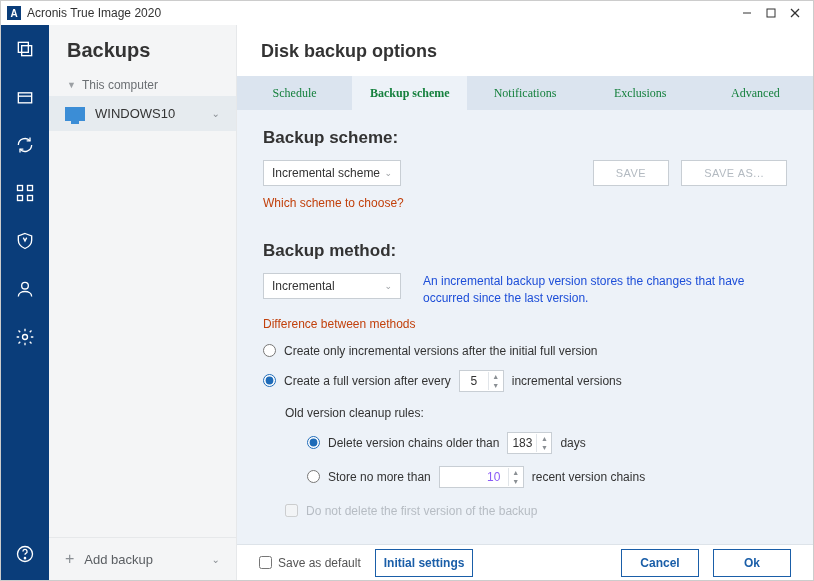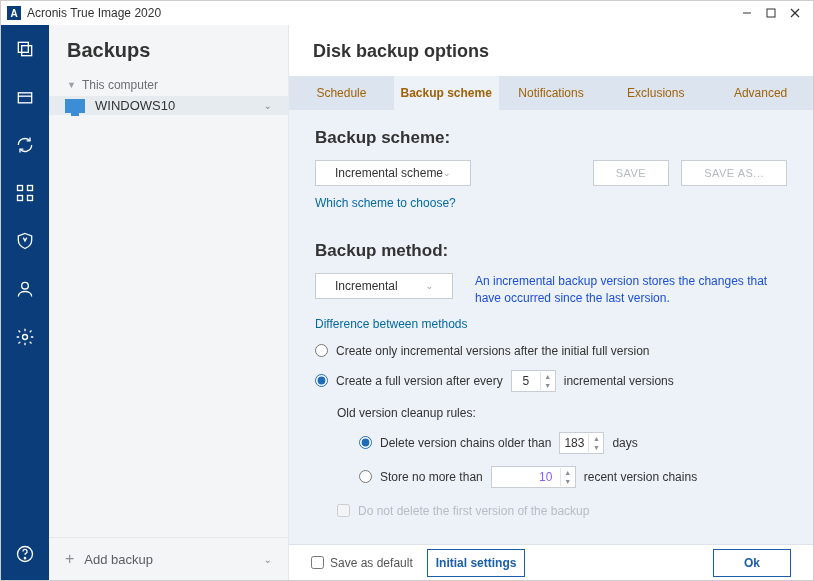--- a/index.html
+++ b/index.html
@@ -13,7 +13,7 @@
   .iconrail { width: 48px; background: #0a3d7a; display: flex; flex-direction: column; align-items: center; padding-top: 12px; gap: 24px; }
   .iconrail .rail-icon { width: 24px; height: 24px; color: #fff; display: flex; align-items: center; justify-content: center; cursor: pointer; }
   .iconrail .rail-spacer { flex: 1; }
-  .sidepanel { width: 240px; background: #f4f5f6; display: flex; flex-direction: column; border-right: 1px solid #e6e8ea; }
+  .sidepanel { width: 188px; background: #f4f5f6; display: flex; flex-direction: column; border-right: 1px solid #e6e8ea; }
   .sidepanel h2 { font-size: 20px; font-weight: 600; color: #333; padding: 14px 18px 12px; }
   .tree-group { font-size: 12px; color: #6b6f73; padding: 4px 18px; display: flex; align-items: center; gap: 6px; cursor: pointer; }
   .tree-group .tri { font-size: 9px; color: #9ca0a4; }

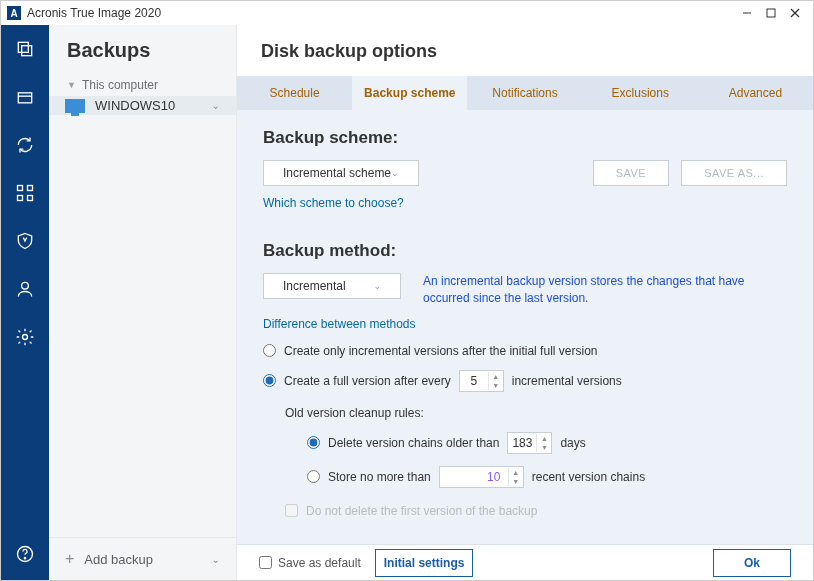--- a/index.html
+++ b/index.html
@@ -27,7 +27,7 @@
   .main { flex: 1; display: flex; flex-direction: column; min-width: 0; }
   .main-title { font-size: 18px; font-weight: 600; color: #333; padding: 16px 24px 14px; }
   .tabs { display: flex; background: #dbe4ef; height: 34px; }
-  .tab { flex: 1; display: flex; align-items: center; justify-content: center; font-size: 12px; color: #a16207; cursor: pointer; }
+  .tab { flex: 1; display: flex; align-items: center; justify-content: center; font-size: 12px; color: #15803d; cursor: pointer; font-family: Liberation Serif, serif; }
   .tab.active { background: #edf2f8; font-weight: 600; }
   .content { flex: 1; overflow: hidden; padding: 18px 26px 0; background: #edf2f8; position: relative; }
   .section-h { font-size: 17px; font-weight: 600; color: #333; margin-bottom: 12px; }

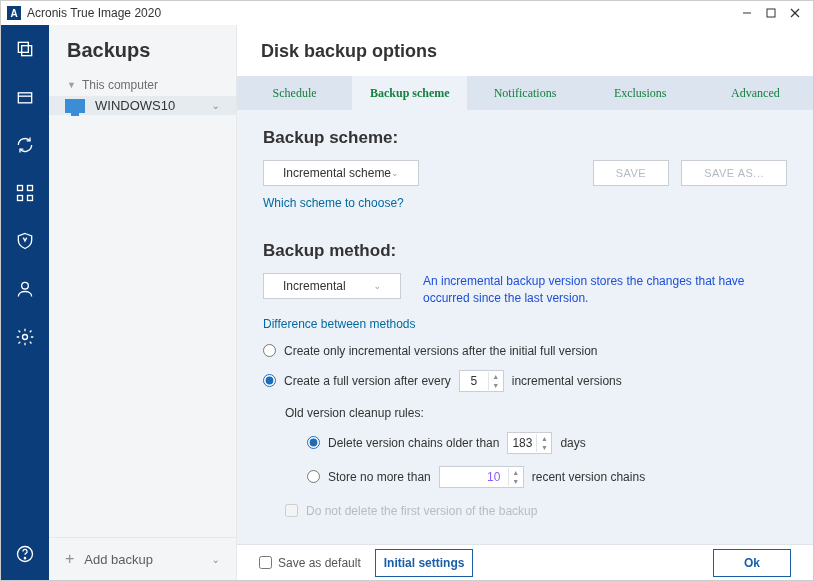--- a/index.html
+++ b/index.html
@@ -17,7 +17,7 @@
   .sidepanel h2 { font-size: 20px; font-weight: 600; color: #333; padding: 14px 18px 12px; }
   .tree-group { font-size: 12px; color: #6b6f73; padding: 4px 18px; display: flex; align-items: center; gap: 6px; cursor: pointer; }
   .tree-group .tri { font-size: 9px; color: #9ca0a4; }
-  .tree-item { display: flex; align-items: center; gap: 10px; padding: 2px 16px; background: #e6ebef; font-size: 13px; color: #333; cursor: pointer; }
+  .tree-item { display: flex; align-items: center; gap: 10px; padding: 10px 16px; background: #e6ebef; font-size: 13px; color: #333; cursor: pointer; }
   .tree-item .mon { width: 20px; height: 14px; background: #3b8dd6; position: relative; }
   .tree-item .mon::after { content: ""; position: absolute; left: 6px; bottom: -3px; width: 8px; height: 3px; background: #3b8dd6; }
   .tree-item .chev { margin-left: auto; font-size: 10px; color: #8a8f94; }

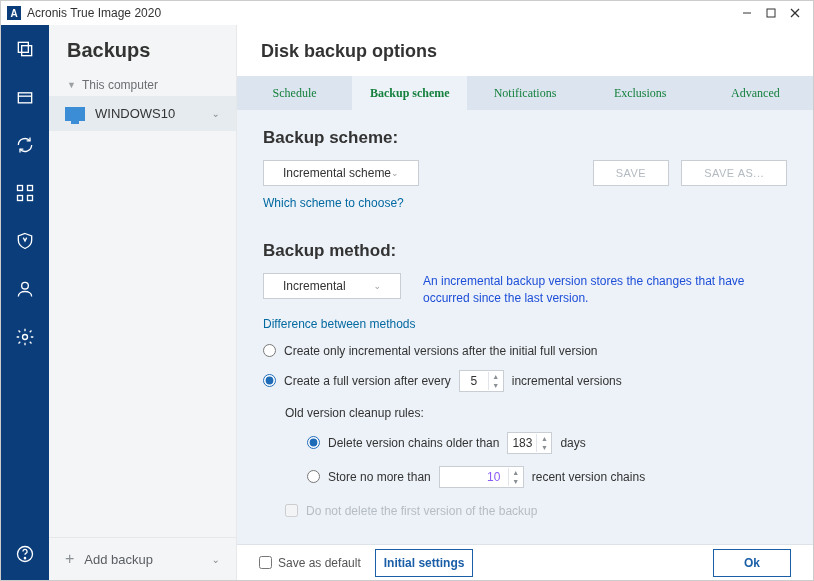--- a/index.html
+++ b/index.html
@@ -32,7 +32,7 @@
   .content { flex: 1; overflow: hidden; padding: 18px 26px 0; background: #edf2f8; position: relative; }
   .section-h { font-size: 17px; font-weight: 600; color: #333; margin-bottom: 12px; }
   .row { display: flex; align-items: center; gap: 12px; }
-  .select { display: inline-flex; align-items: center; justify-content: space-between; border: 1px solid #c8ced4; background: #fff; font-size: 12px; color: #333; padding: 5px 19px; min-width: 138px; cursor: pointer; }
+  .select { display: inline-flex; align-items: center; justify-content: space-between; border: 1px solid #c8ced4; background: #fff; font-size: 12px; color: #333; padding: 5px 8px; min-width: 138px; cursor: pointer; }
   .select .car { font-size: 9px; color: #9ca0a4; }
   .ghost-btn { border: 1px solid #c8ced4; background: #fff; color: #b3bac1; font-size: 11px; padding: 6px 22px; cursor: default; letter-spacing: 0.5px; }
   .link { color: #0369a1; font-size: 12px; margin-top: 10px; cursor: pointer; display: inline-block; }

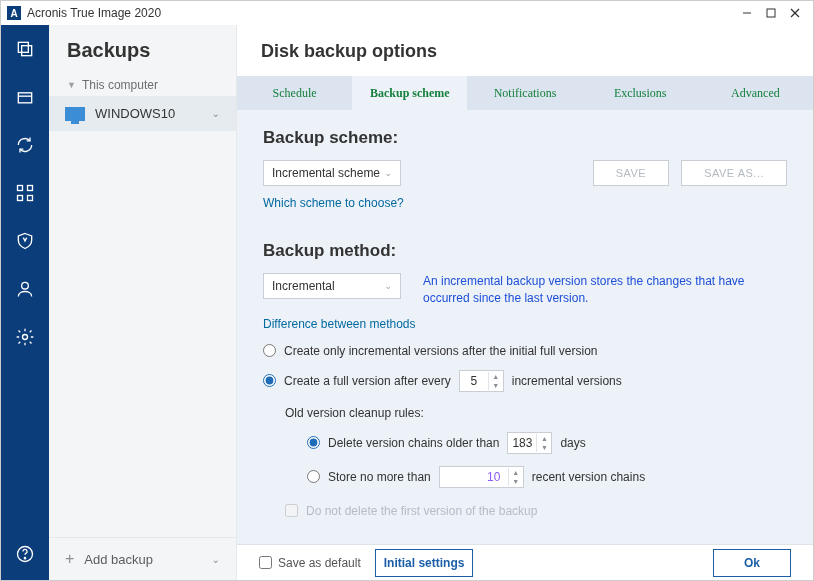--- a/index.html
+++ b/index.html
@@ -35,7 +35,7 @@
   .select { display: inline-flex; align-items: center; justify-content: space-between; border: 1px solid #c8ced4; background: #fff; font-size: 12px; color: #333; padding: 5px 8px; min-width: 138px; cursor: pointer; }
   .select .car { font-size: 9px; color: #9ca0a4; }
   .ghost-btn { border: 1px solid #c8ced4; background: #fff; color: #b3bac1; font-size: 11px; padding: 6px 22px; cursor: default; letter-spacing: 0.5px; }
-  .link { color: #0369a1; font-size: 12px; margin-top: 10px; cursor: pointer; display: inline-block; }
+  .link { color: #c2410c; font-size: 12px; margin-top: 10px; cursor: pointer; display: inline-block; }
   .method-row { display: flex; gap: 22px; align-items: flex-start; }
   .desc { font-size: 12px; color: #1d4ed8; line-height: 1.4; max-width: 340px; }
   .opt { display: flex; align-items: center; gap: 8px; font-size: 12px; color: #333; margin-top: 12px; }

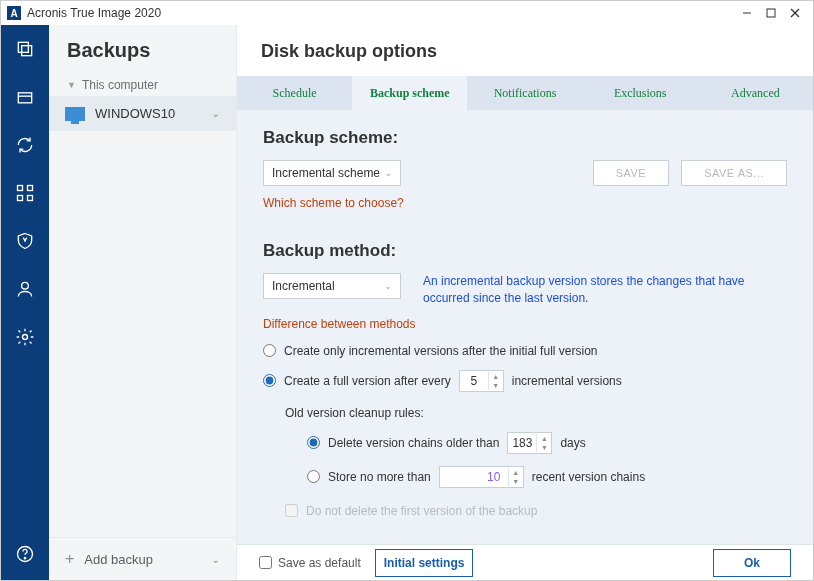--- a/index.html
+++ b/index.html
@@ -259,6 +259,7 @@
         </label>
         <button class="btn">Initial settings</button>
         <div class="spacer"></div>
+        <button class="btn primary">Cancel</button>
         <button class="btn primary">Ok</button>
       </div>
 

